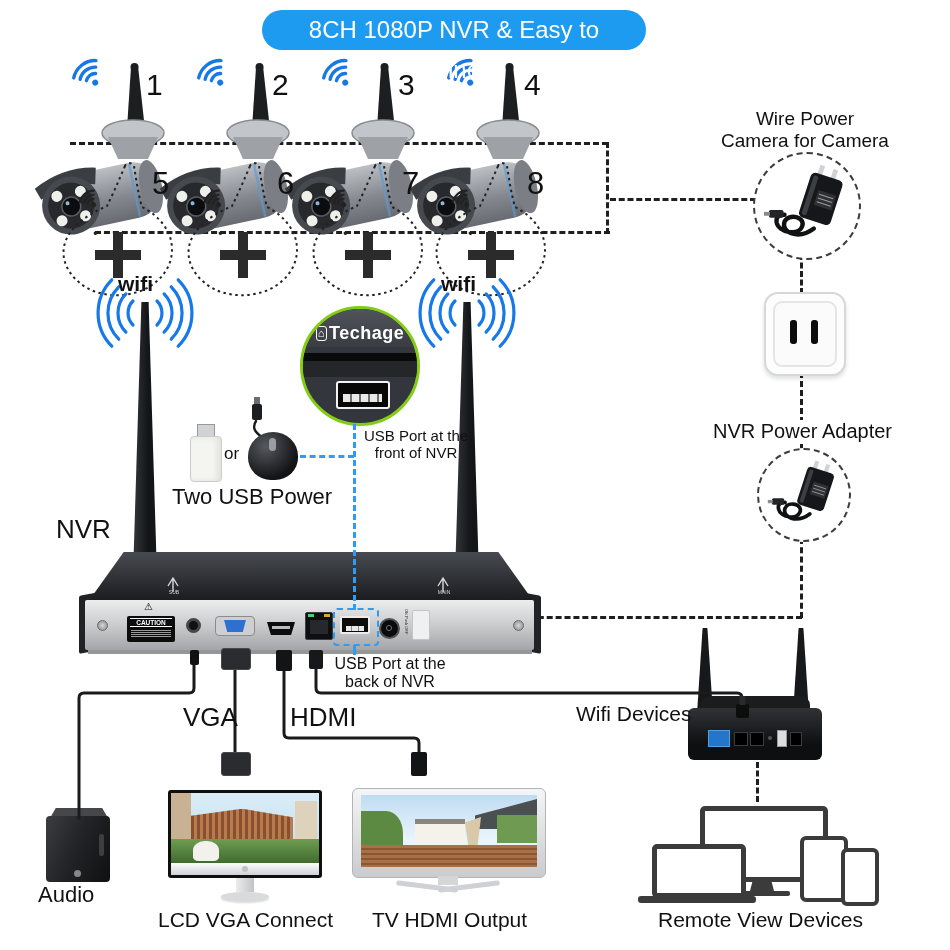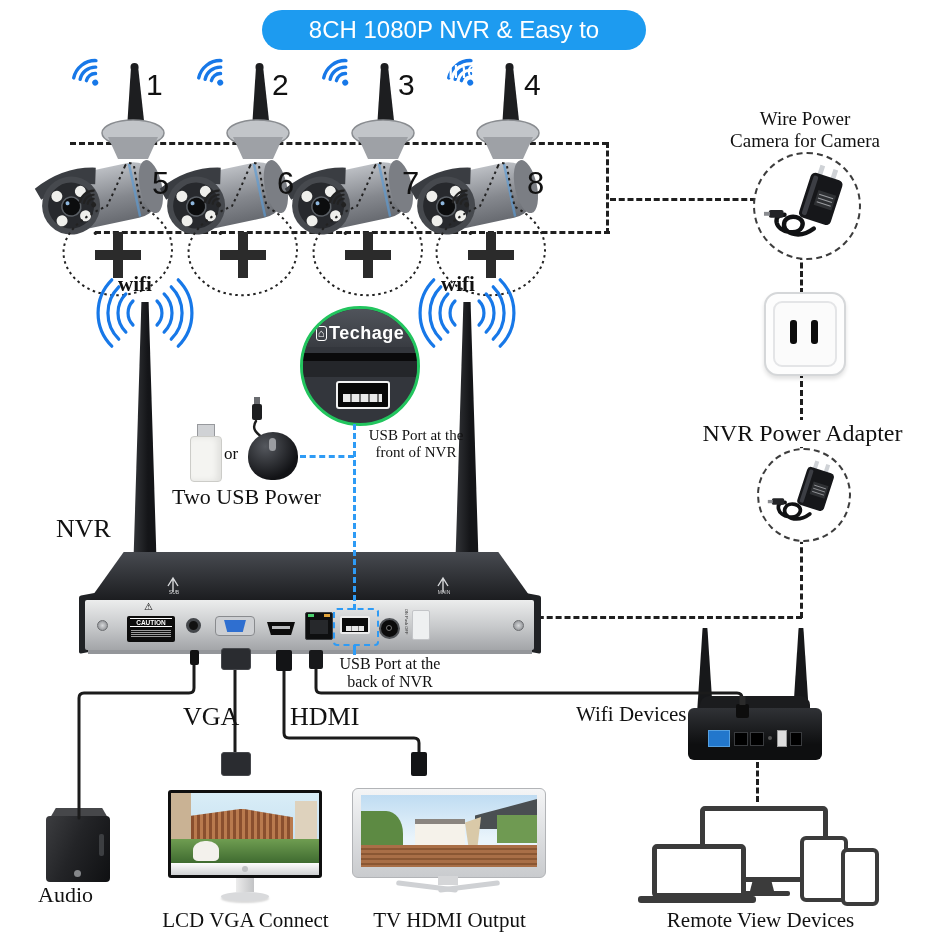--- a/index.html
+++ b/index.html
@@ -6,7 +6,7 @@
   #canvas{position:relative;width:950px;height:950px;background:#fff;overflow:hidden;
           font-family:"Liberation Sans",sans-serif;color:#111;}
   .abs{position:absolute;}
-  .lbl{position:absolute;color:#111;font-family:Liberation Serif, serif;}
+  .lbl{position:absolute;color:#111;font-family:Liberation Sans, sans-serif;}
   .ctr{text-align:center;}
   
   .dash-h{position:absolute;height:0;border-top:3px dashed #1f1f1f;z-index:1;}

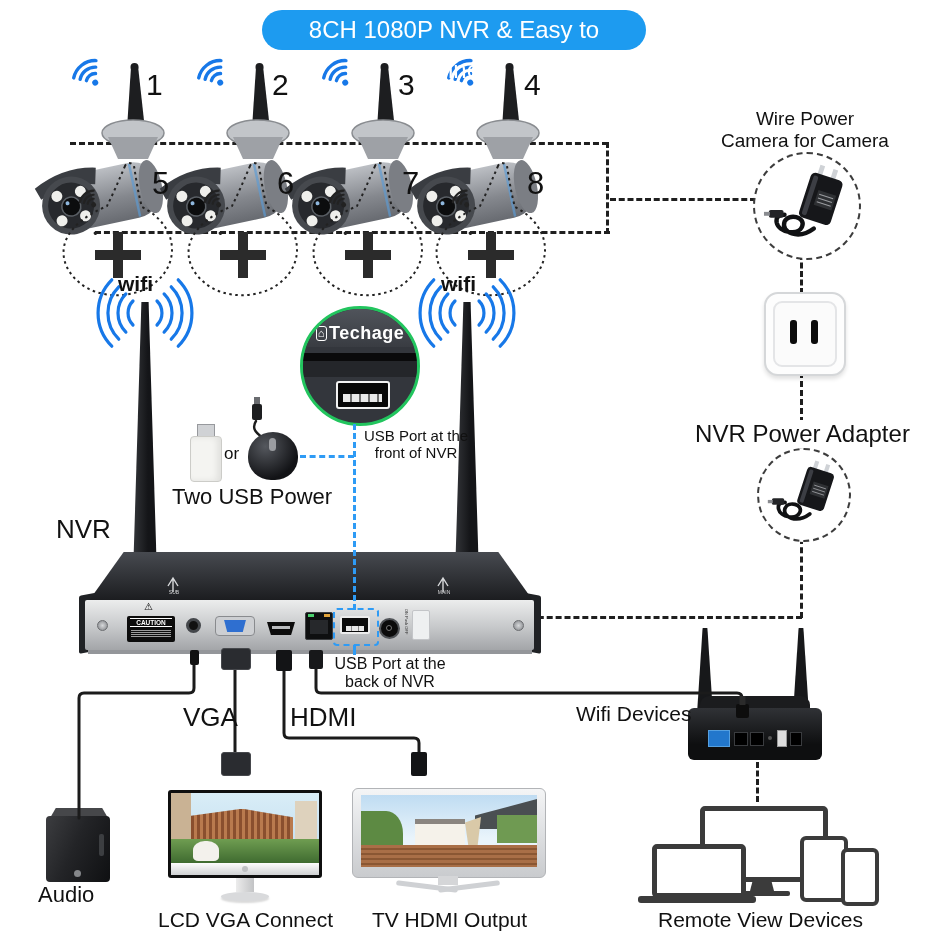--- a/index.html
+++ b/index.html
@@ -66,7 +66,7 @@
   .plug{position:absolute;z-index:6;}
   
   #tcircle{position:absolute;left:300px;top:306px;width:120px;height:120px;border-radius:50%;
-           border:3px solid #22c55e;background:#33363c;overflow:hidden;z-index:6;box-sizing:border-box;}
+           border:3px solid #84cc16;background:#33363c;overflow:hidden;z-index:6;box-sizing:border-box;}
   #tcirc-top{position:absolute;left:0;top:0;width:100%;height:38px;background:linear-gradient(#50545b,#393c42);}
   #tcirc-logo{position:absolute;left:0;top:14px;width:100%;text-align:center;color:#fff;font-weight:bold;font-size:18px;letter-spacing:.5px;}
   .t-house{display:inline-block;border:1.6px solid #fff;border-radius:3px;font-size:11px;line-height:13px;padding:0 1px;margin-right:2px;vertical-align:2px;}

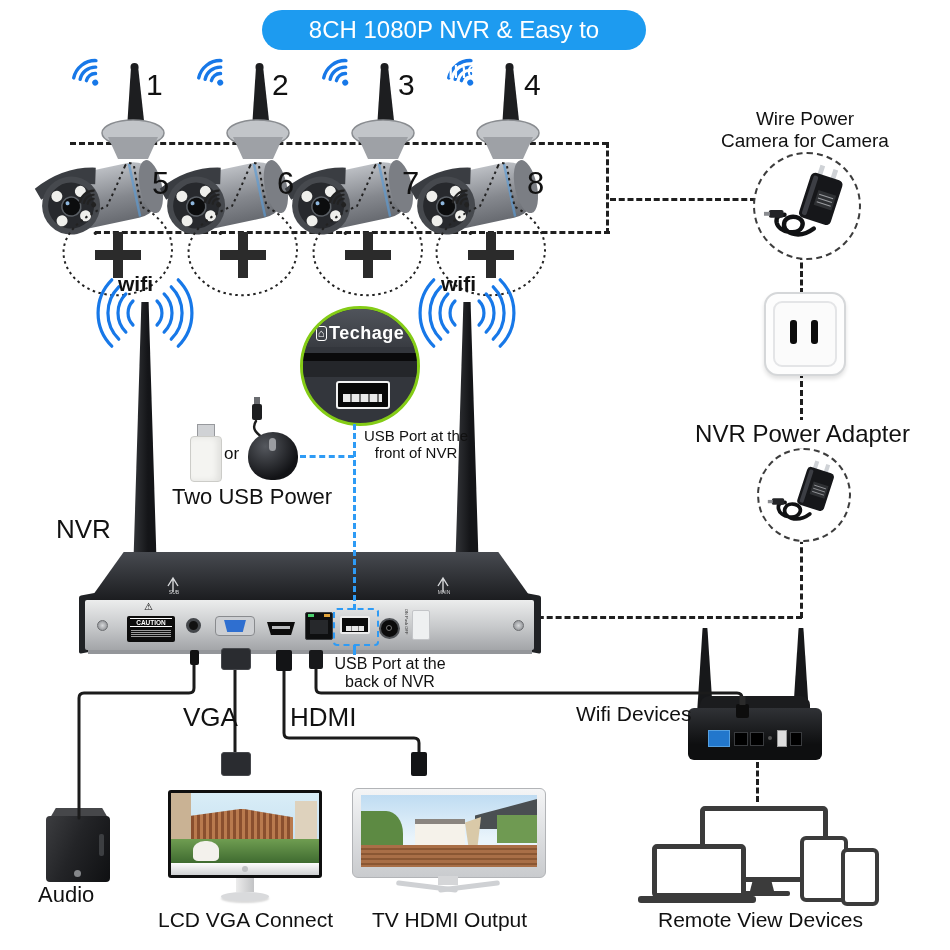--- a/index.html
+++ b/index.html
@@ -280,7 +280,7 @@
     <div class="slot" style="left:24px;"></div>
     <div class="slot" style="left:45px;"></div>
   </div>
-  <div class="lbl ctr" style="left:695px;top:420px;width:215px;font-size:24px;background:#fff;z-index:8;">NVR Power Adapter</div>
+  <div class="lbl ctr" style="left:695px;top:420px;width:215px;font-size:20px;background:#fff;z-index:8;">NVR Power Adapter</div>
   <div class="dcircle" style="left:757px;top:448px;width:90px;height:90px;">
     <svg class="adp" width="74" height="74" viewBox="0 0 90 78">
         <use href="#adapter"></use>

